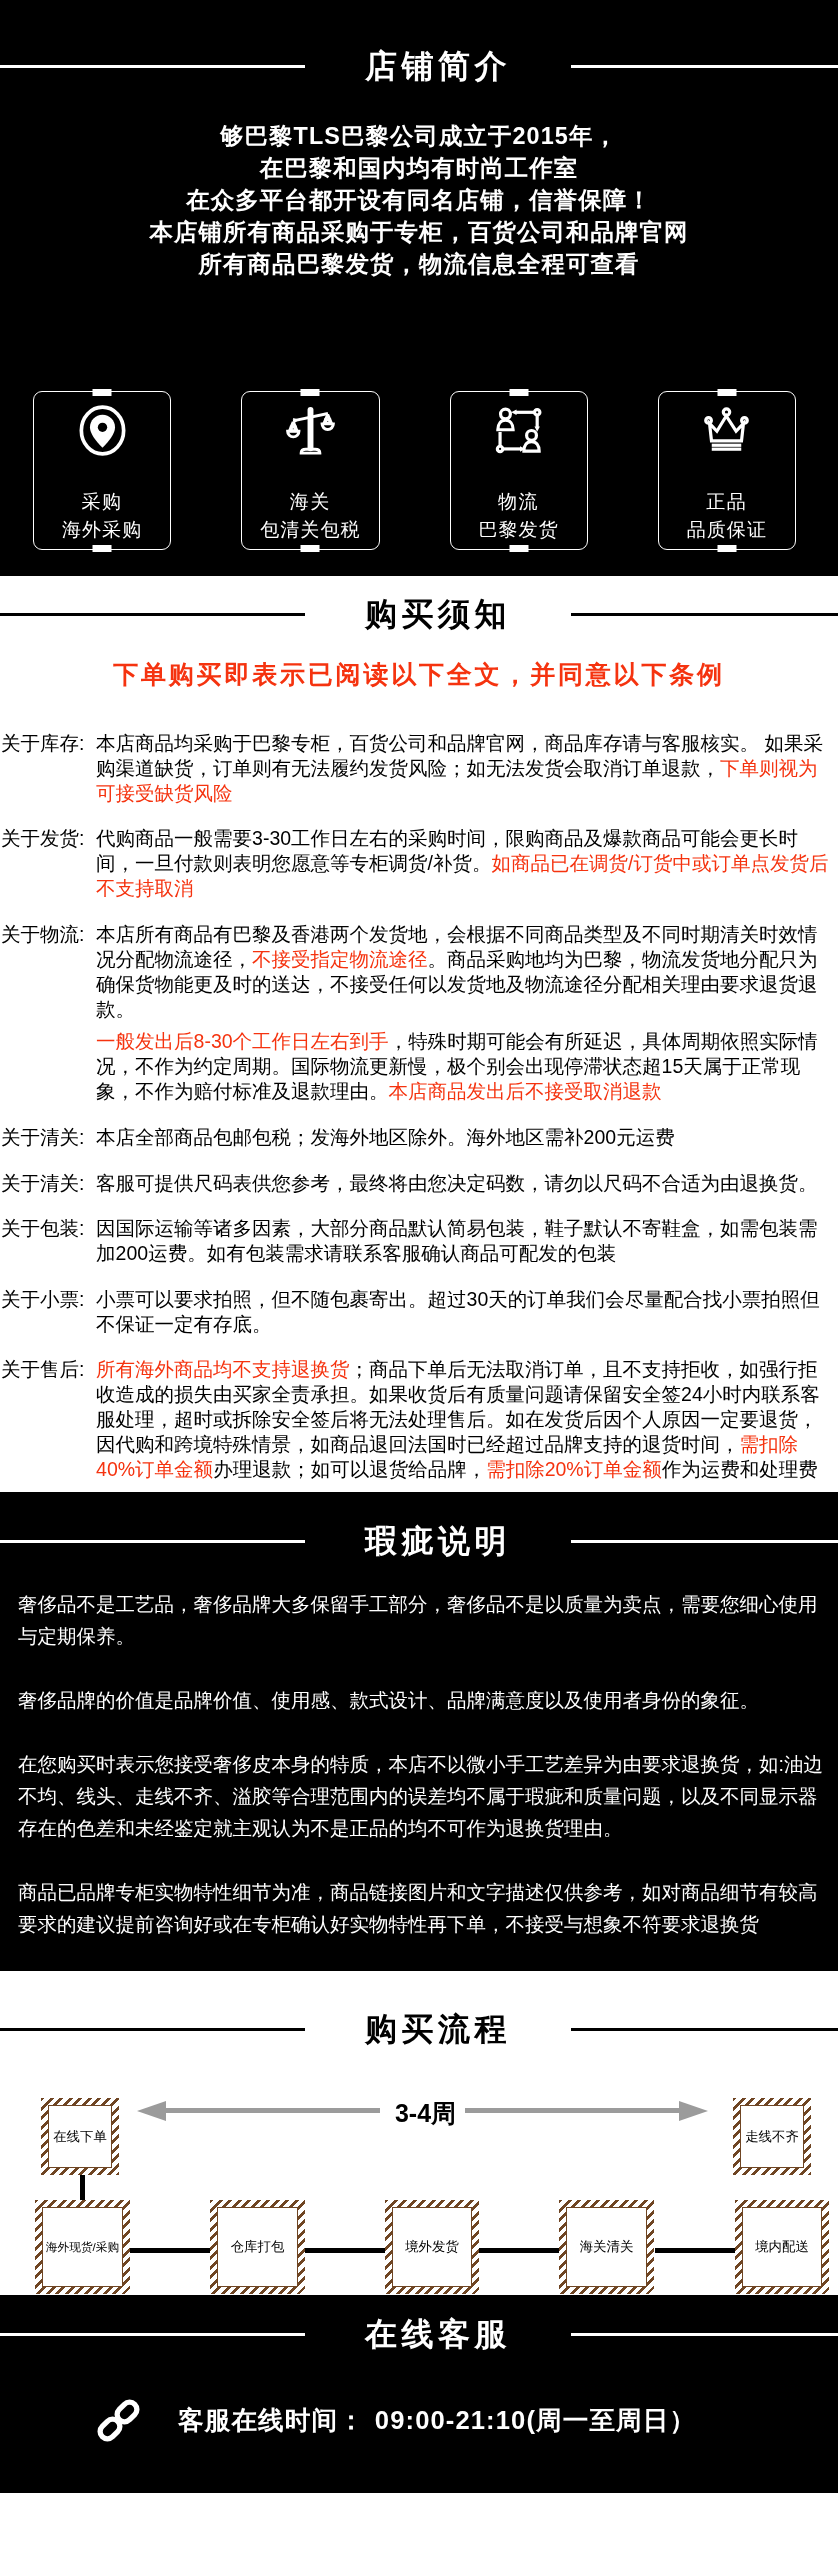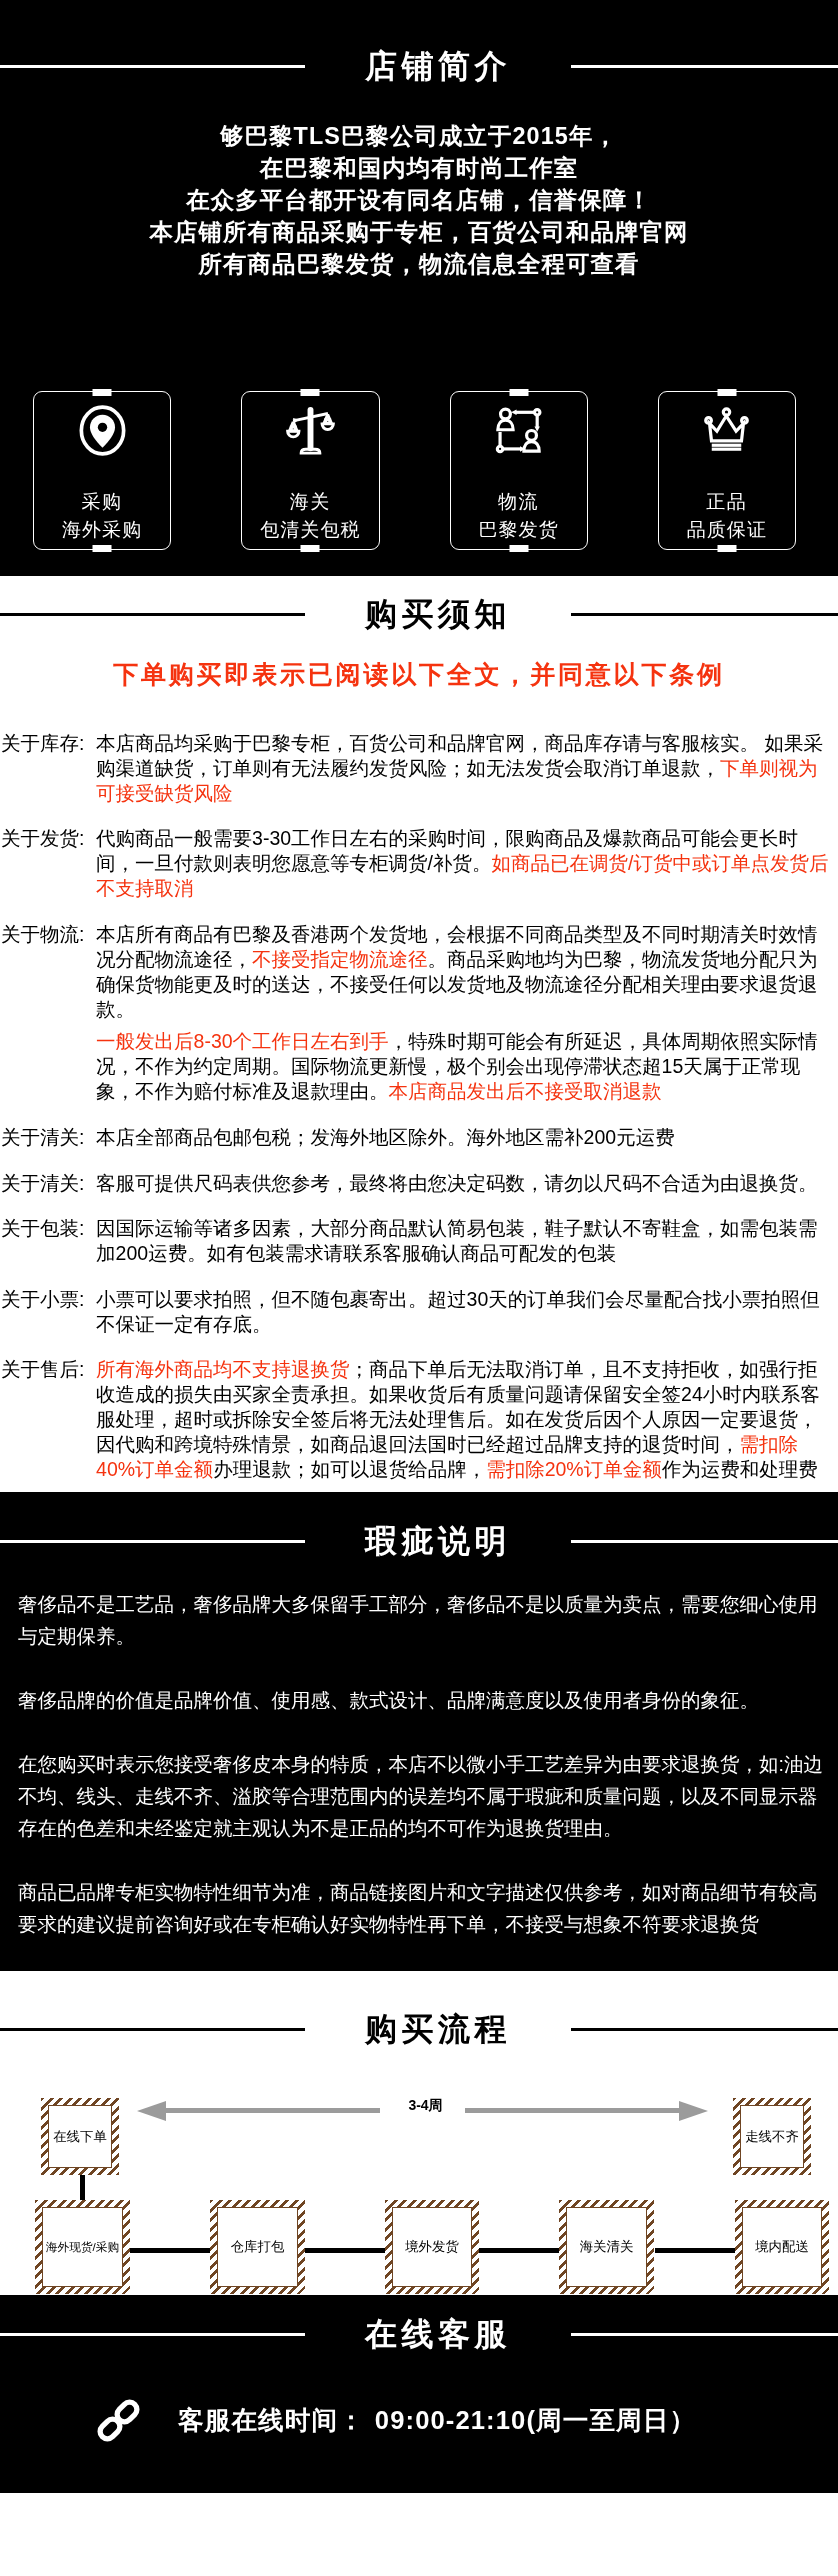--- a/index.html
+++ b/index.html
@@ -111,7 +111,7 @@
   .ahead.l{left:137px;border-right:29px solid var(--gray)}
   .ahead.r{left:679px;border-left:29px solid var(--gray)}
   .duration{position:absolute;left:384px;top:126px;width:83px;text-align:center;
-    font-size:14px;font-weight:700;color:#000}
+    font-size:25px;font-weight:700;color:#000}
 
   
   .service-row{display:flex;align-items:center;margin:41px 0 0 92px}

